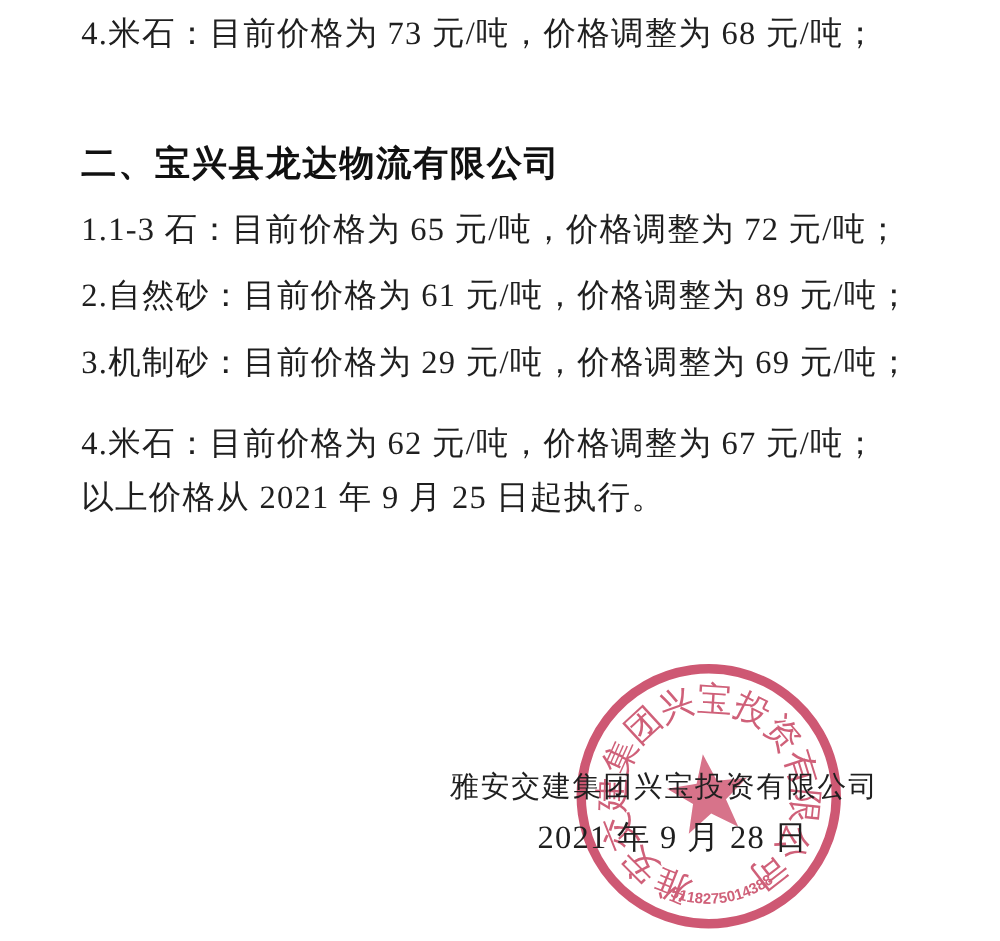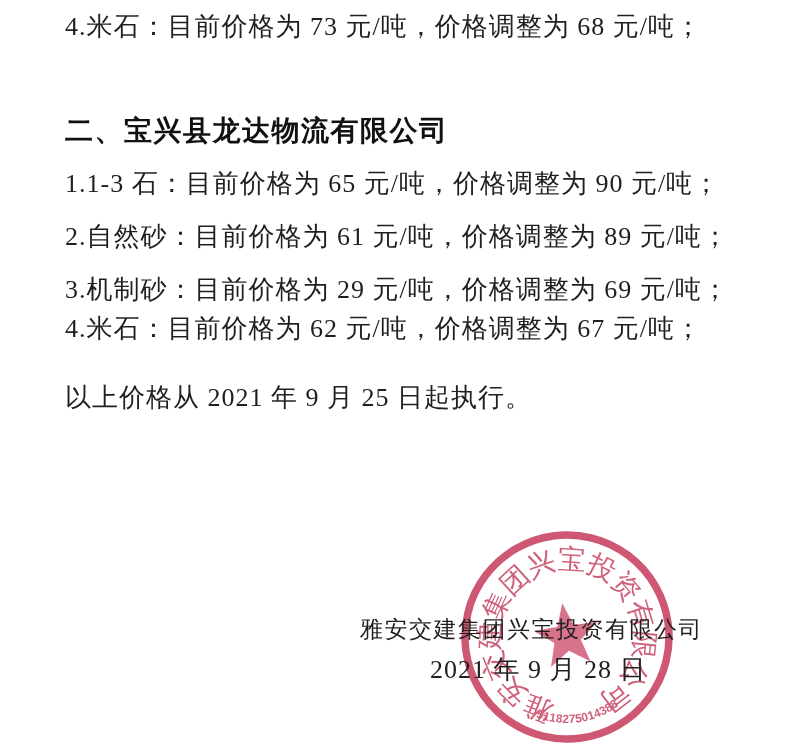--- a/index.html
+++ b/index.html
@@ -115,7 +115,7 @@
 
   <div class="heading" style="top:112px">二、宝兴县龙达物流有限公司</div>
 
-  <div class="line" style="top:169px">1.1-3 石：目前价格为 65 元/吨，价格调整为 90 元/吨；</div>
+  <div class="line" style="top:169px">1.1-3 石：目前价格为 65 元/吨，价格调整为 72 元/吨；</div>
 
   <div class="line" style="top:222px">2.自然砂：目前价格为 61 元/吨，价格调整为 89 元/吨；</div>
 

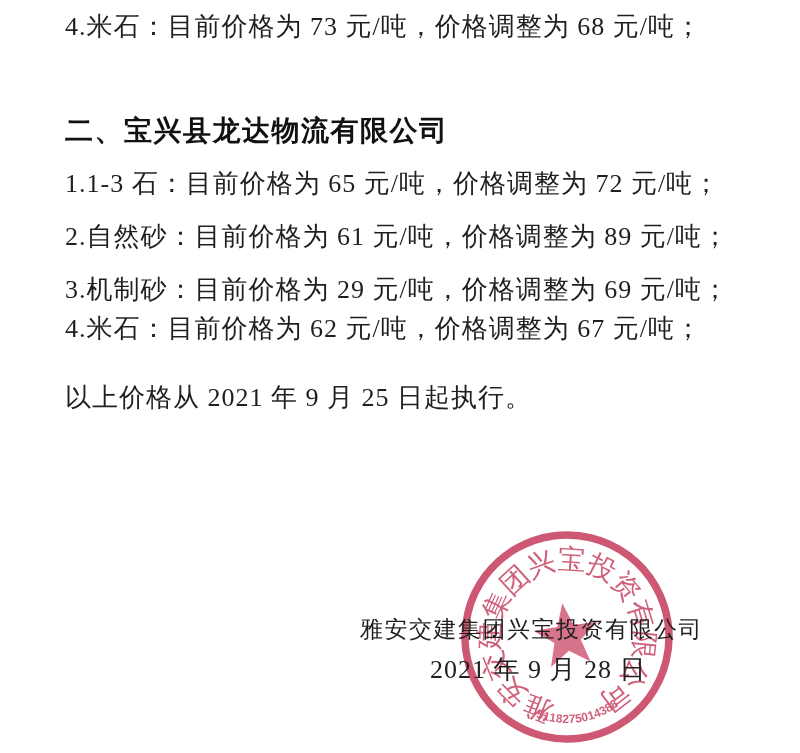--- a/index.html
+++ b/index.html
@@ -121,7 +121,7 @@
 
   <div class="line" style="top:275px">3.机制砂：目前价格为 29 元/吨，价格调整为 69 元/吨；</div>
 
-  <div class="line" style="top:314px">4.米石：目前价格为 62 元/吨，价格调整为 67 元/吨；</div>
+  <div class="line" style="top:340px">4.米石：目前价格为 62 元/吨，价格调整为 67 元/吨；</div>
 
   <div class="line" style="top:383px">以上价格从 2021 年 9 月 25 日起执行。</div>
 

